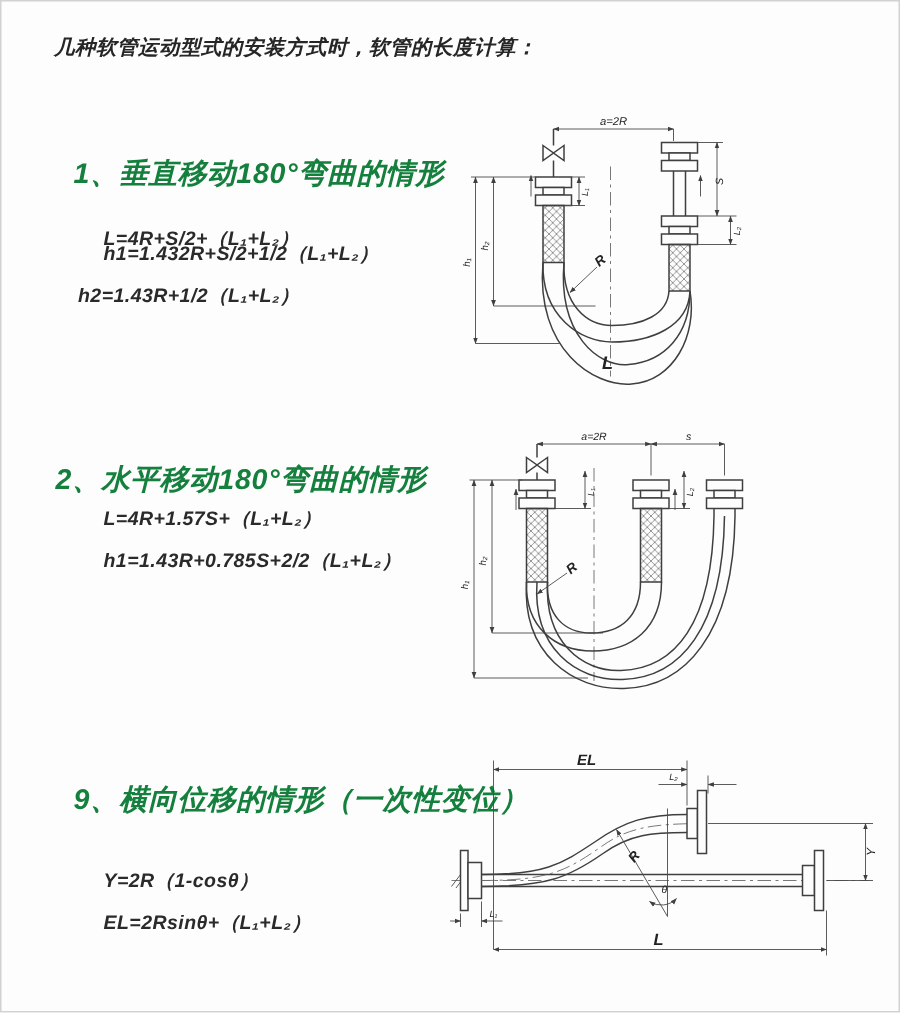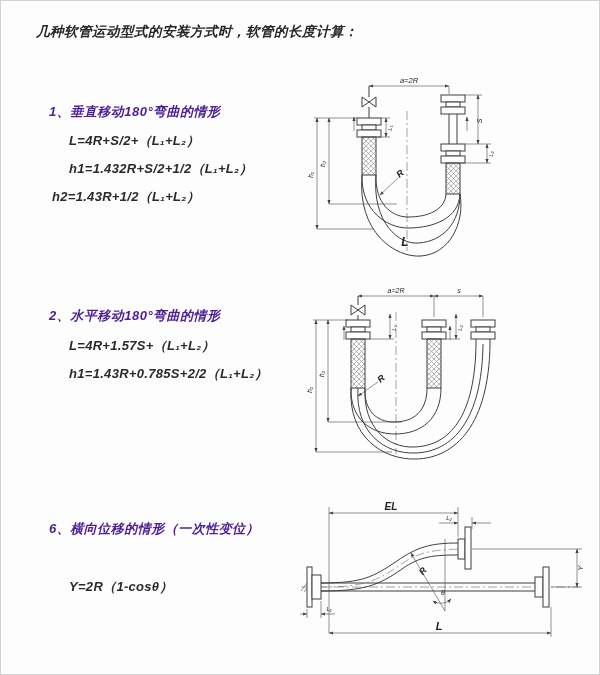--- a/index.html
+++ b/index.html
@@ -13,7 +13,7 @@
     letter-spacing:.5px;color:#262626;
   }
   .sec-heading{
-    position:absolute;font-size:13px;font-weight:700;color:#4c1d95;letter-spacing:.5px;
+    position:absolute;font-size:19px;font-weight:700;color:#15803d;letter-spacing:.5px;
   }
   .formula{
     position:absolute;font-size:13px;font-weight:600;color:#2a2a2a;letter-spacing:.3px;

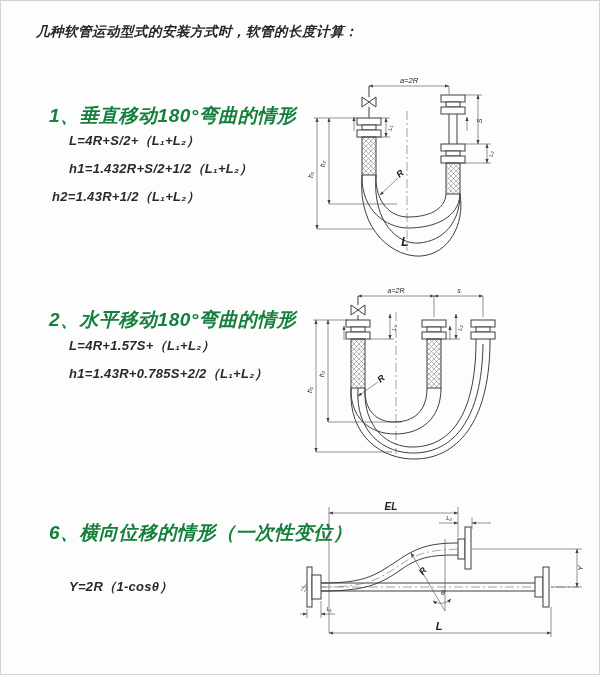--- a/index.html
+++ b/index.html
@@ -35,7 +35,7 @@
   <div class="title">几种软管运动型式的安装方式时，软管的长度计算：</div>
 
   <div class="sec-heading" style="left:48px;top:102px">1、垂直移动180°弯曲的情形</div>
-  <div class="formula" style="left:68px;top:131px">L=4R+S/2+（L₁+L₂）</div>
+  <div class="formula" style="left:68px;top:149px">L=4R+S/2+（L₁+L₂）</div>
   <div class="formula" style="left:68px;top:159px">h1=1.432R+S/2+1/2（L₁+L₂）</div>
   <div class="formula" style="left:51px;top:187px">h2=1.43R+1/2（L₁+L₂）</div>
 

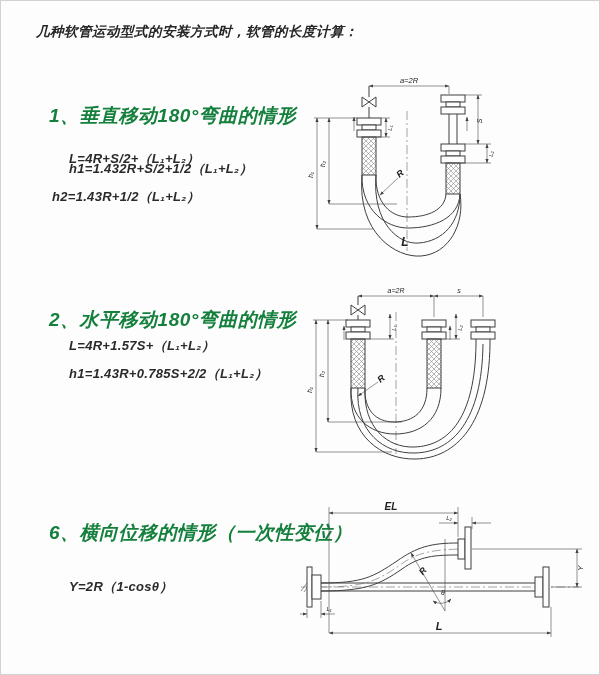--- a/index.html
+++ b/index.html
@@ -39,7 +39,7 @@
   <div class="formula" style="left:68px;top:159px">h1=1.432R+S/2+1/2（L₁+L₂）</div>
   <div class="formula" style="left:51px;top:187px">h2=1.43R+1/2（L₁+L₂）</div>
 
-  <div class="sec-heading" style="left:48px;top:306px">2、水平移动180°弯曲的情形</div>
+  <div class="sec-heading" style="left:36px;top:306px">2、水平移动180°弯曲的情形</div>
   <div class="formula" style="left:68px;top:336px">L=4R+1.57S+（L₁+L₂）</div>
   <div class="formula" style="left:68px;top:364px">h1=1.43R+0.785S+2/2（L₁+L₂）</div>
 

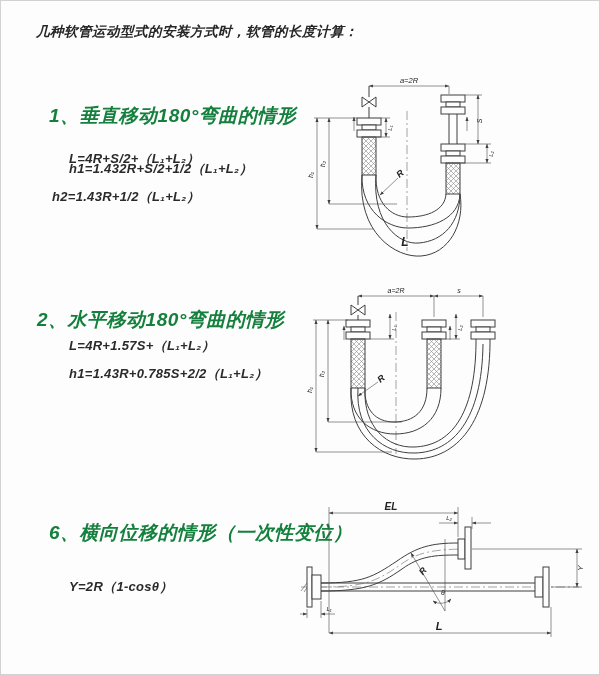--- a/index.html
+++ b/index.html
@@ -43,7 +43,7 @@
   <div class="formula" style="left:68px;top:336px">L=4R+1.57S+（L₁+L₂）</div>
   <div class="formula" style="left:68px;top:364px">h1=1.43R+0.785S+2/2（L₁+L₂）</div>
 
-  <div class="sec-heading" style="left:48px;top:519px">6、横向位移的情形（一次性变位）</div>
+  <div class="sec-heading" style="left:48px;top:519px">9、横向位移的情形（一次性变位）</div>
   <div class="formula" style="left:68px;top:577px">Y=2R（1-cosθ）</div>
 
   <svg style="left:300px;top:70px" width="250" height="190" viewBox="0 0 250 190">

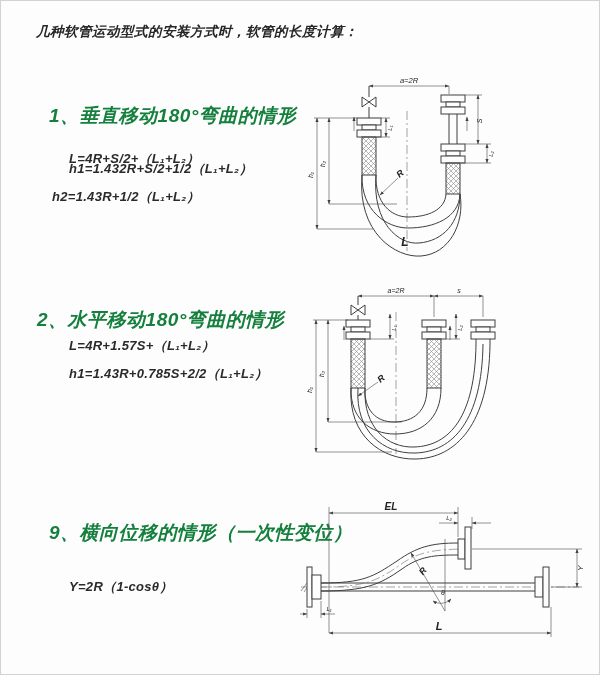--- a/index.html
+++ b/index.html
@@ -45,6 +45,7 @@
 
   <div class="sec-heading" style="left:48px;top:519px">9、横向位移的情形（一次性变位）</div>
   <div class="formula" style="left:68px;top:577px">Y=2R（1-cosθ）</div>
+  <div class="formula" style="left:68px;top:605px">EL=2Rsinθ+（L₁+L₂）</div>
 
   <svg style="left:300px;top:70px" width="250" height="190" viewBox="0 0 250 190">
     <defs>

